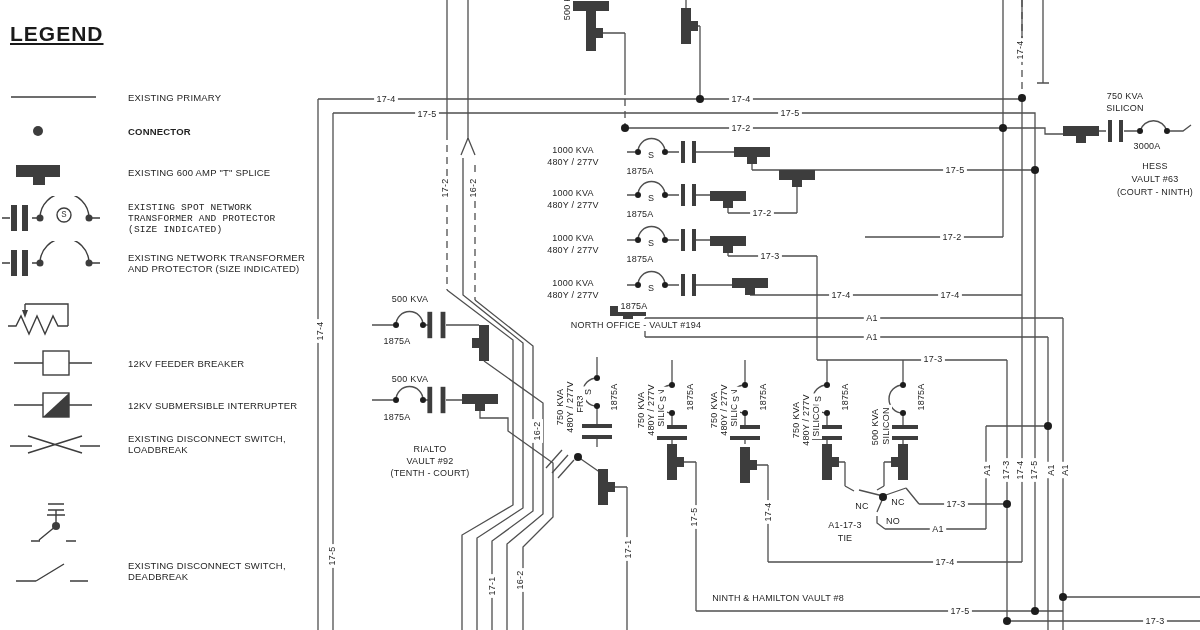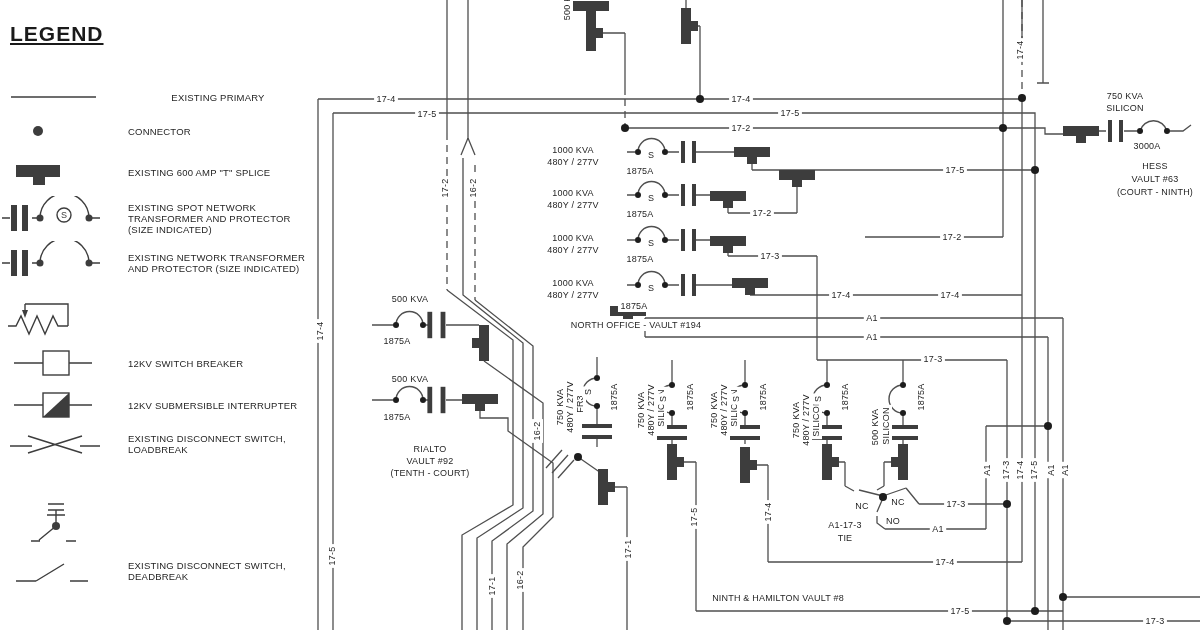--- a/index.html
+++ b/index.html
@@ -462,7 +462,7 @@
   <div id="legend">
     <div id="legend-title">LEGEND</div>
     <div id="legend-items">
-        <div class="legend-row" style="top: 75px; text-align: center;">
+        <div class="legend-row" style="top: 75px;">
           <svg class="legend-sym" viewBox="-55 -22 110 44">
             <use href="#leg-primary-line"></use>
           </svg>

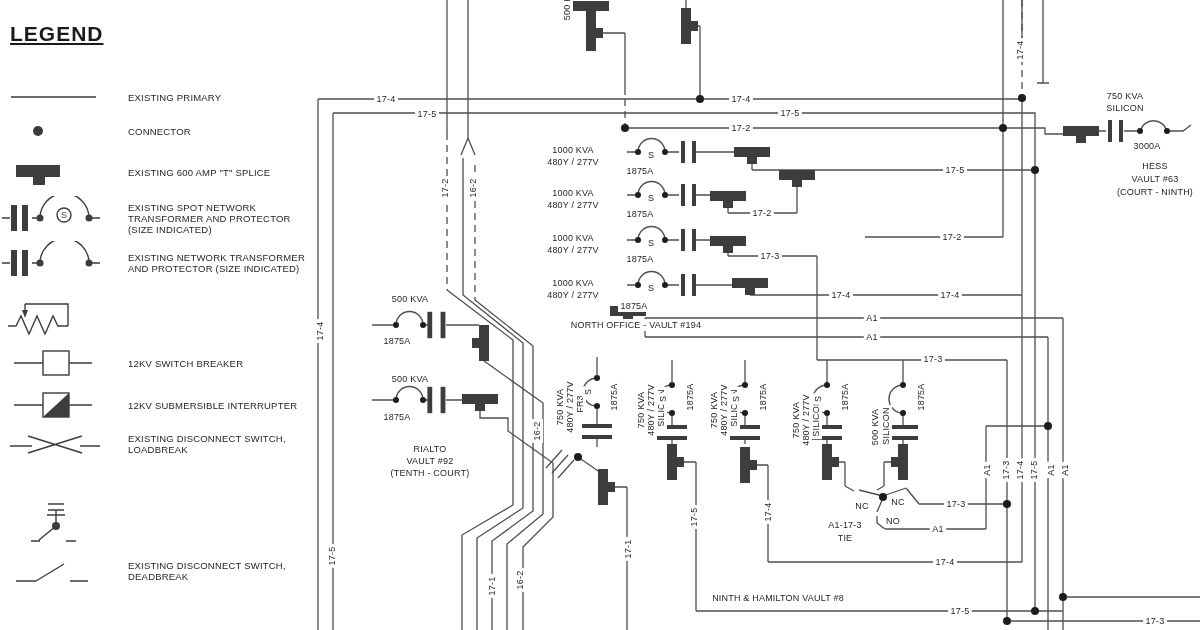--- a/index.html
+++ b/index.html
@@ -468,7 +468,7 @@
           </svg>
           <div class="legend-label">EXISTING PRIMARY</div>
         </div>
-        <div class="legend-row" style="top: 109px;">
+        <div class="legend-row" style="top: 109px; font-weight: bold;">
           <svg class="legend-sym" viewBox="-55 -22 110 44">
             <use href="#leg-connector"></use>
           </svg>

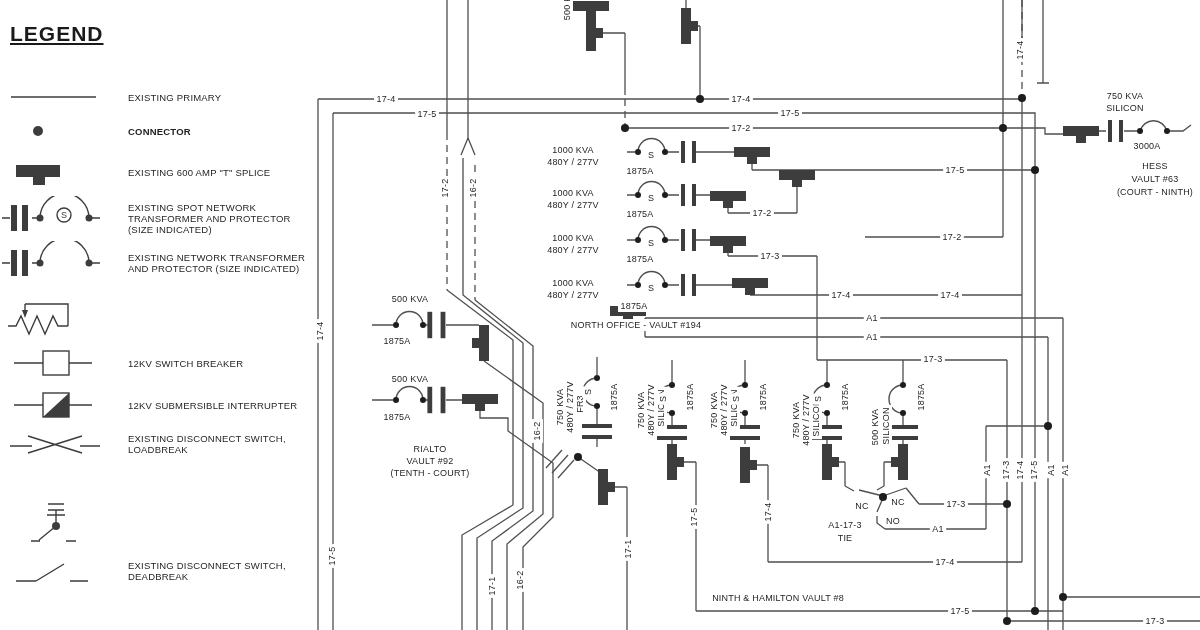--- a/index.html
+++ b/index.html
@@ -480,7 +480,7 @@
           </svg>
           <div class="legend-label">EXISTING 600 AMP "T" SPLICE</div>
         </div>
-        <div class="legend-row" style="top: 196px;">
+        <div class="legend-row" style="top: 196px; font-family: Liberation Mono, monospace;">
           <svg class="legend-sym" viewBox="-55 -22 110 44">
             <use href="#leg-spot-network"></use>
           </svg>

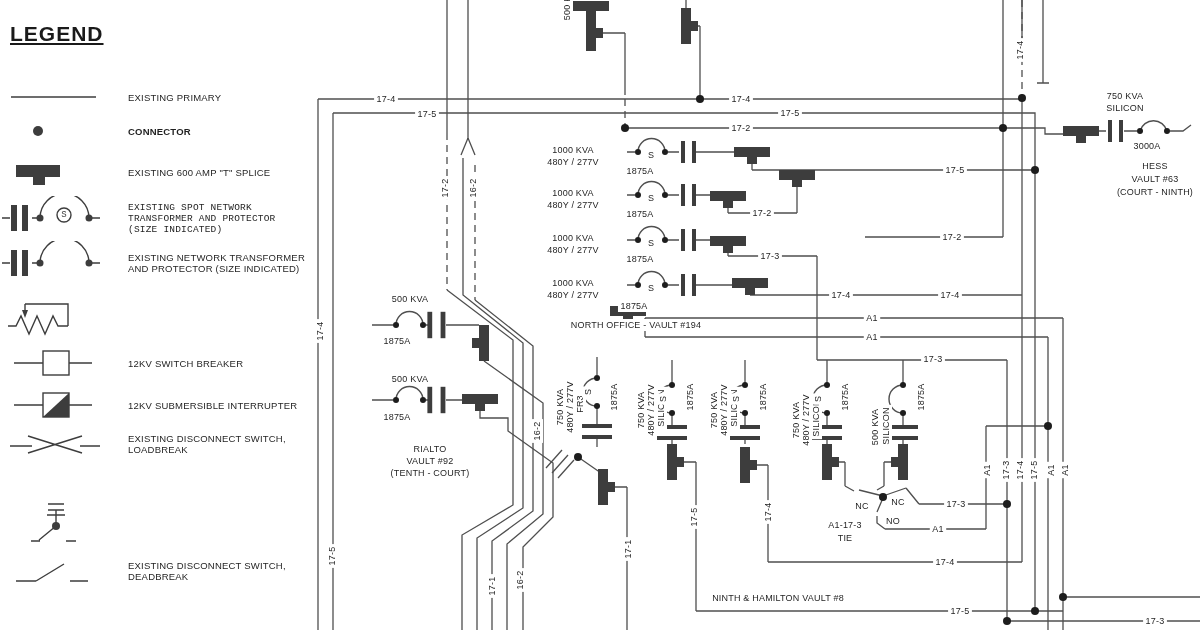--- a/index.html
+++ b/index.html
@@ -504,7 +504,7 @@
           <svg class="legend-sym" viewBox="-55 -22 110 44">
             <use href="#leg-circuit-breaker"></use>
           </svg>
-          <div class="legend-label">12KV SWITCH BREAKER</div>
+          <div class="legend-label">12KV FEEDER BREAKER</div>
         </div>
         <div class="legend-row" style="top: 383px;">
           <svg class="legend-sym" viewBox="-55 -22 110 44">

